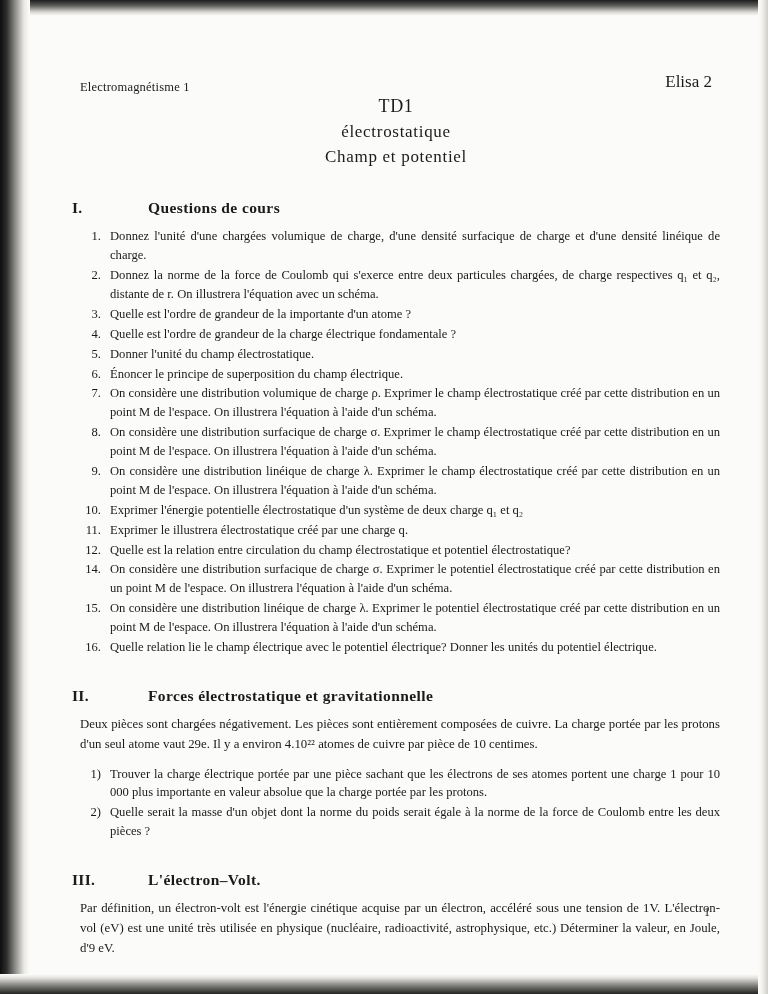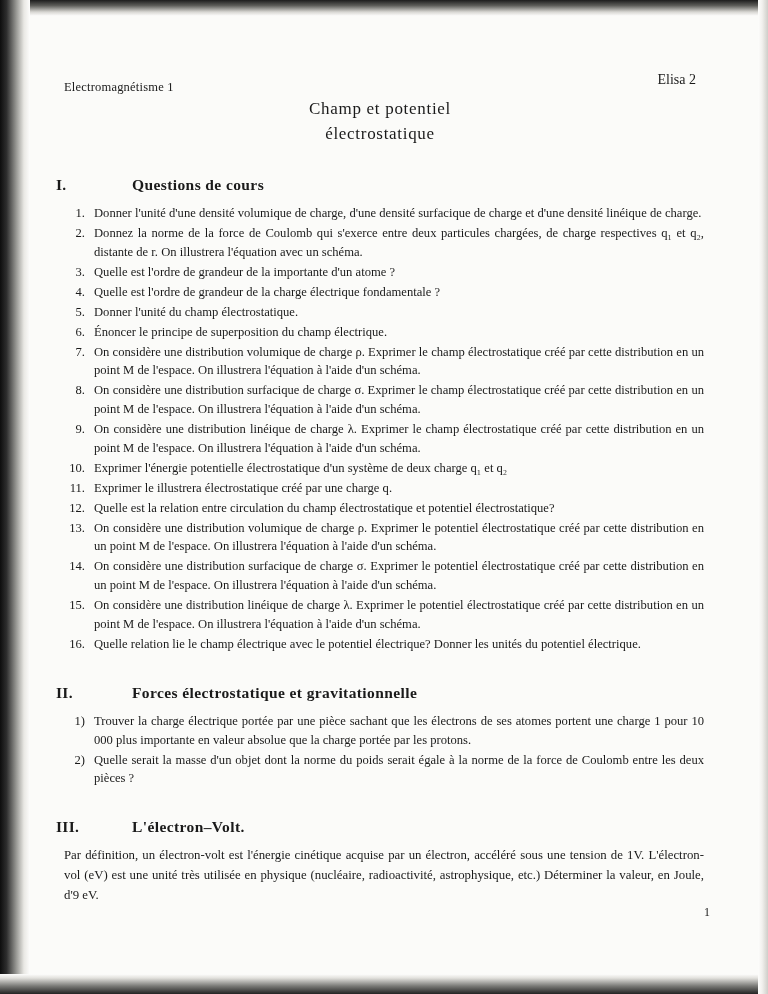--- a/index.html
+++ b/index.html
@@ -60,7 +60,7 @@
   }
   .content {
     position: absolute;
-    left: 56px;
+    left: 72px;
     top: 70px;
     width: 648px;
   }

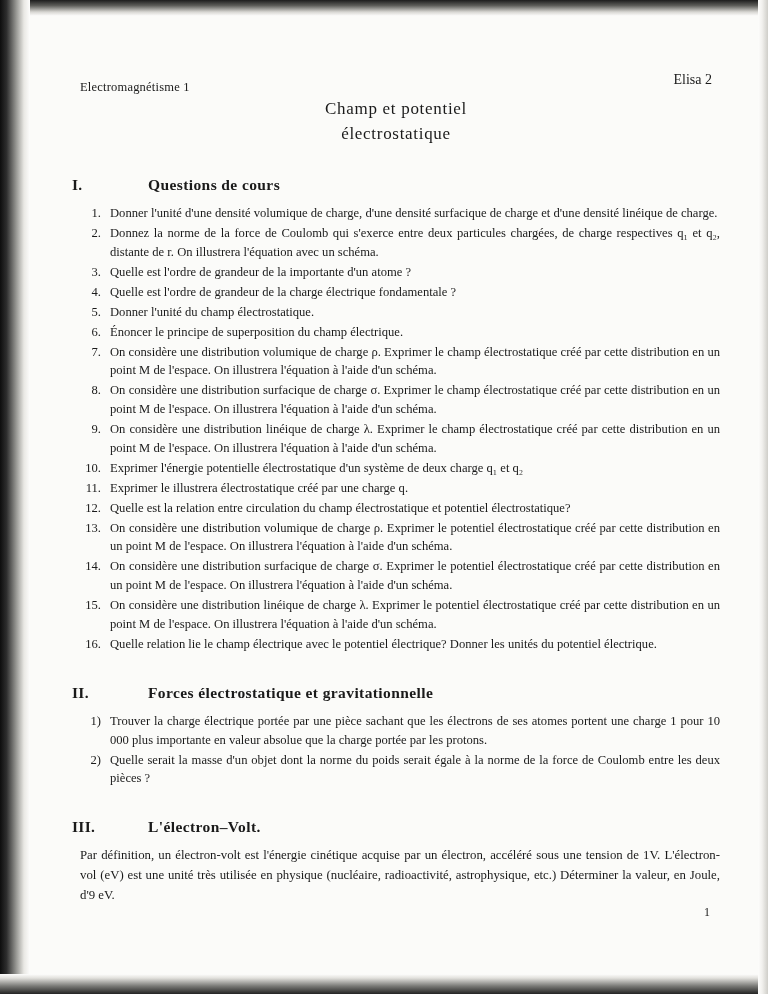--- a/index.html
+++ b/index.html
@@ -81,7 +81,7 @@
     position: absolute;
     right: 8px;
     top: 2px;
-    font-size: 14px;
+    font-size: 17px;
   }
   .doc-title {
     text-align: center;

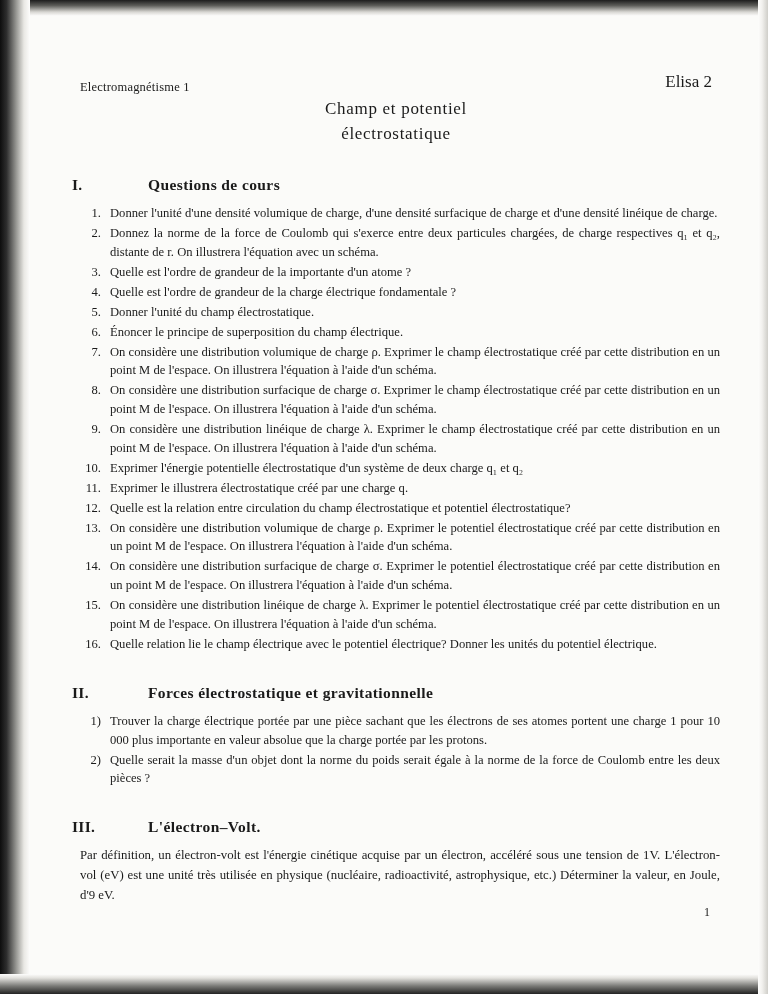--- a/index.html
+++ b/index.html
@@ -177,6 +177,7 @@
       <div class="student">Elisa 2</div>
     </div>
 
+    <div class="doc-title">TD1</div>
     <div class="doc-subtitle">
       <div>Champ et potentiel</div>
       <div>électrostatique</div>

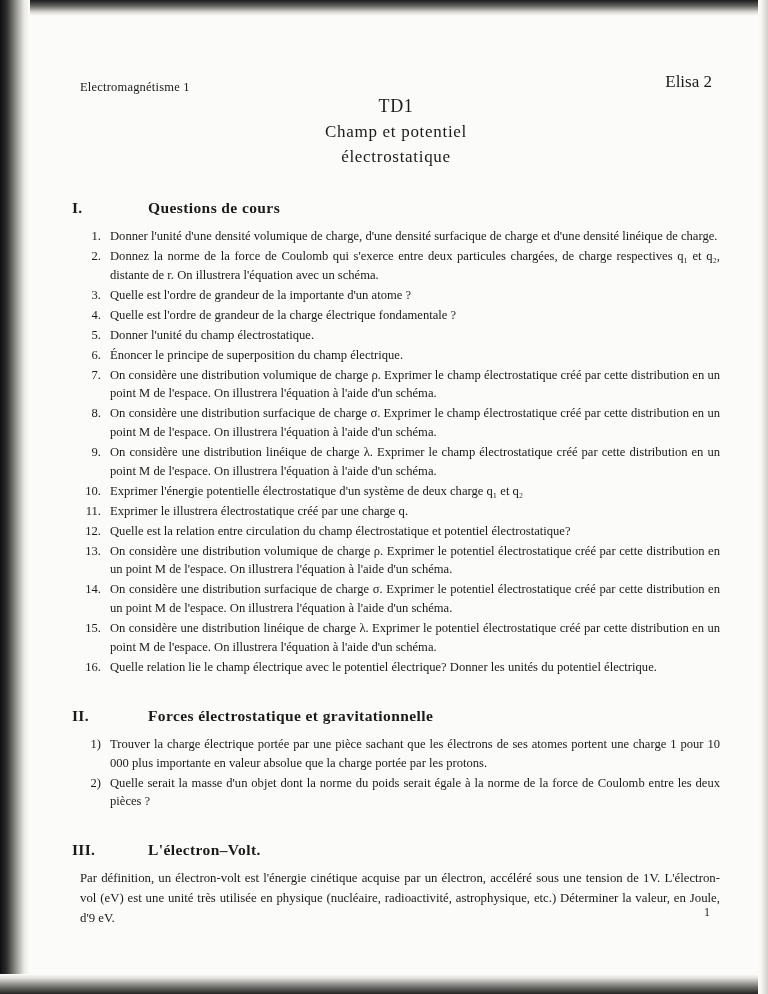--- a/index.html
+++ b/index.html
@@ -179,8 +179,8 @@
 
     <div class="doc-title">TD1</div>
     <div class="doc-subtitle">
+      <div>électrostatique</div>
       <div>Champ et potentiel</div>
-      <div>électrostatique</div>
     </div>
 
     <div class="section">

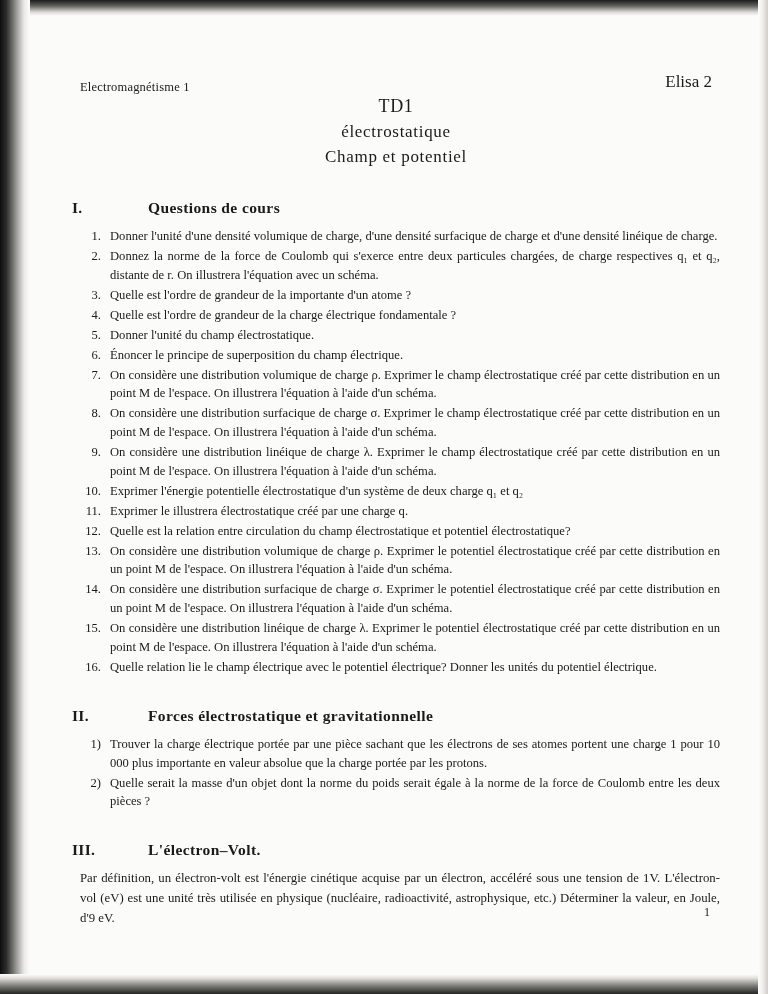--- a/index.html
+++ b/index.html
@@ -191,7 +191,7 @@
       <ol class="numbered q-list">
         <li>
             <span class="marker">1.</span>
-            <span class="txt">Donner l'unité d'une densité volumique de charge, d'une densité surfacique de charge et d'une densité linéique de charge.</span>
+            <span class="txt">Donnez l'unité d'une chargées volumique de charge, d'une densité surfacique de charge et d'une densité linéique de charge.</span>
           </li>
         <li>
             <span class="marker">2.</span>

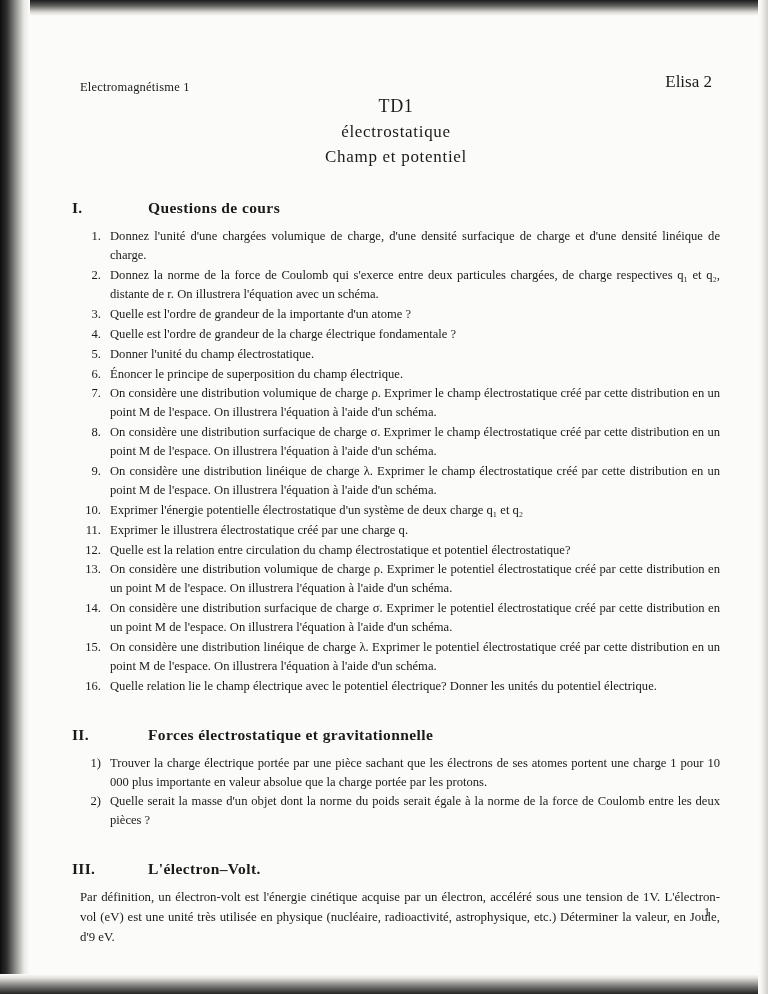--- a/index.html
+++ b/index.html
@@ -238,10 +238,6 @@
             <span class="txt">Quelle est la relation entre circulation du champ électrostatique et potentiel électrostatique?</span>
           </li>
         <li>
-            <span class="marker">13.</span>
-            <span class="txt">On considère une distribution volumique de charge ρ. Exprimer le potentiel électrostatique créé par cette distribution en un point M de l'espace. On illustrera l'équation à l'aide d'un schéma.</span>
-          </li>
-        <li>
             <span class="marker">14.</span>
             <span class="txt">On considère une distribution surfacique de charge σ. Exprimer le potentiel électrostatique créé par cette distribution en un point M de l'espace. On illustrera l'équation à l'aide d'un schéma.</span>
           </li>

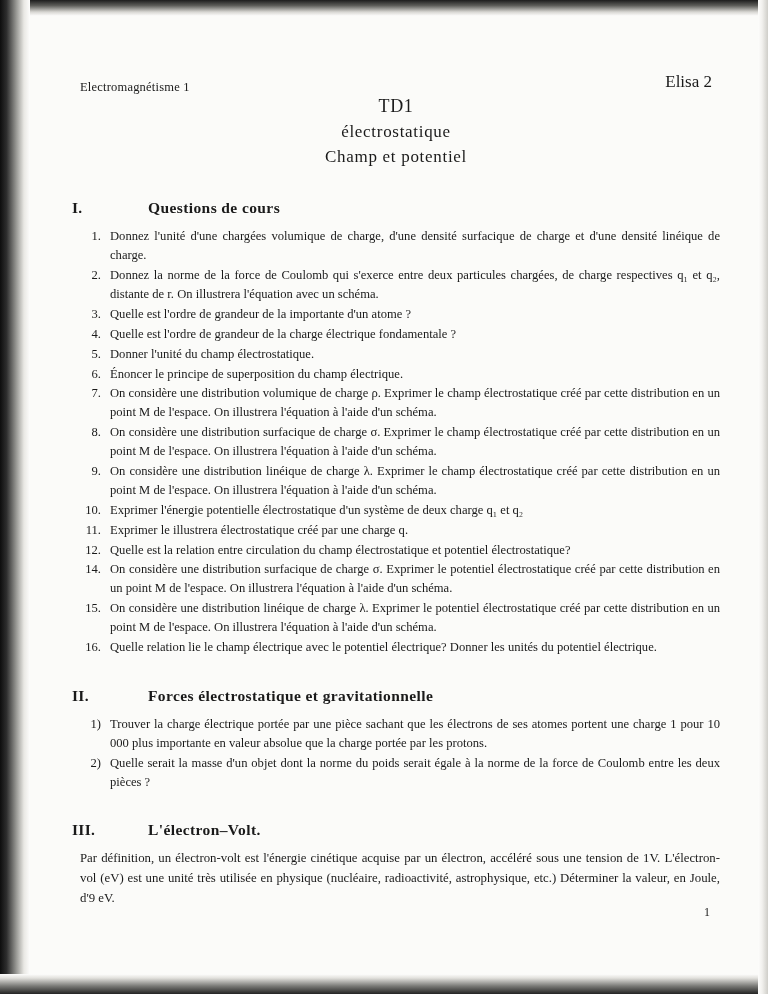--- a/index.html
+++ b/index.html
@@ -257,6 +257,7 @@
         <span class="section-num">II.</span>
         <span class="section-title">Forces électrostatique et gravitationnelle</span>
       </div>
+      <div class="para">Deux pièces sont chargées négativement. Les pièces sont entièrement composées de cuivre. La charge portée par les protons d'un seul atome vaut 29e. Il y a environ 4.10²² atomes de cuivre par pièce de 10 centimes.</div>
       <ol class="numbered sub-list">
         <li>
             <span class="marker">1)</span>

